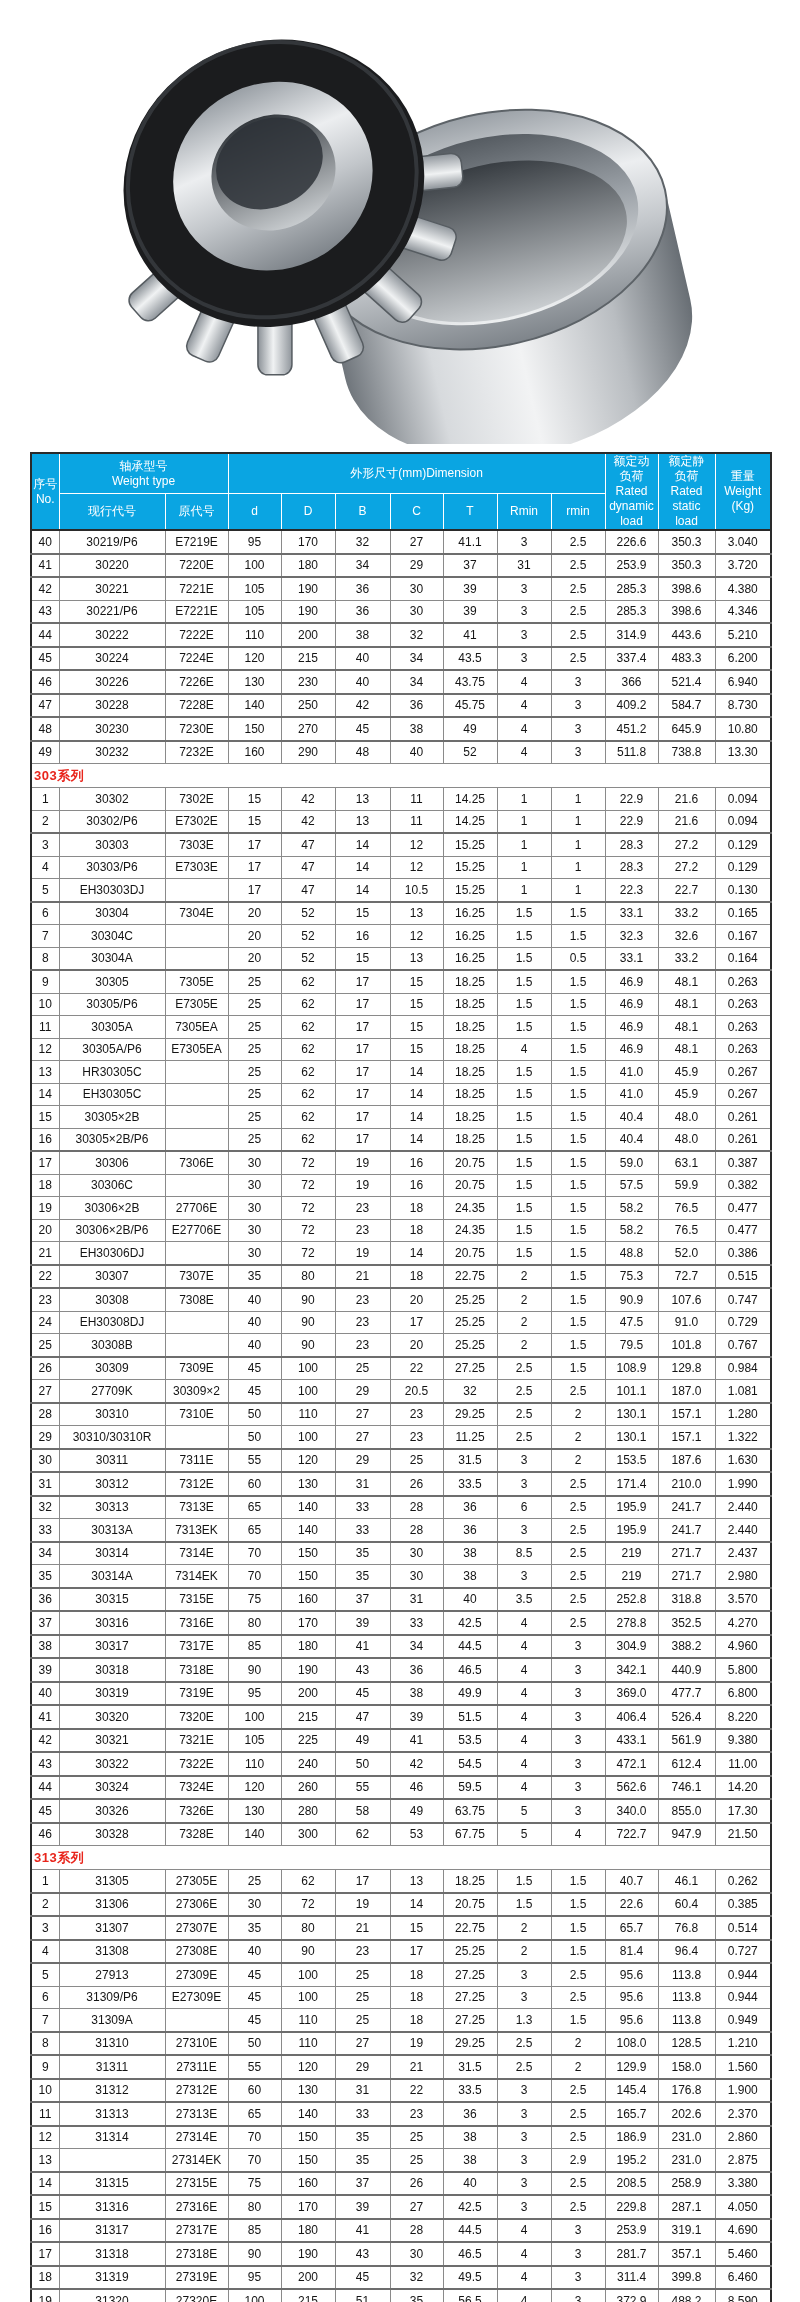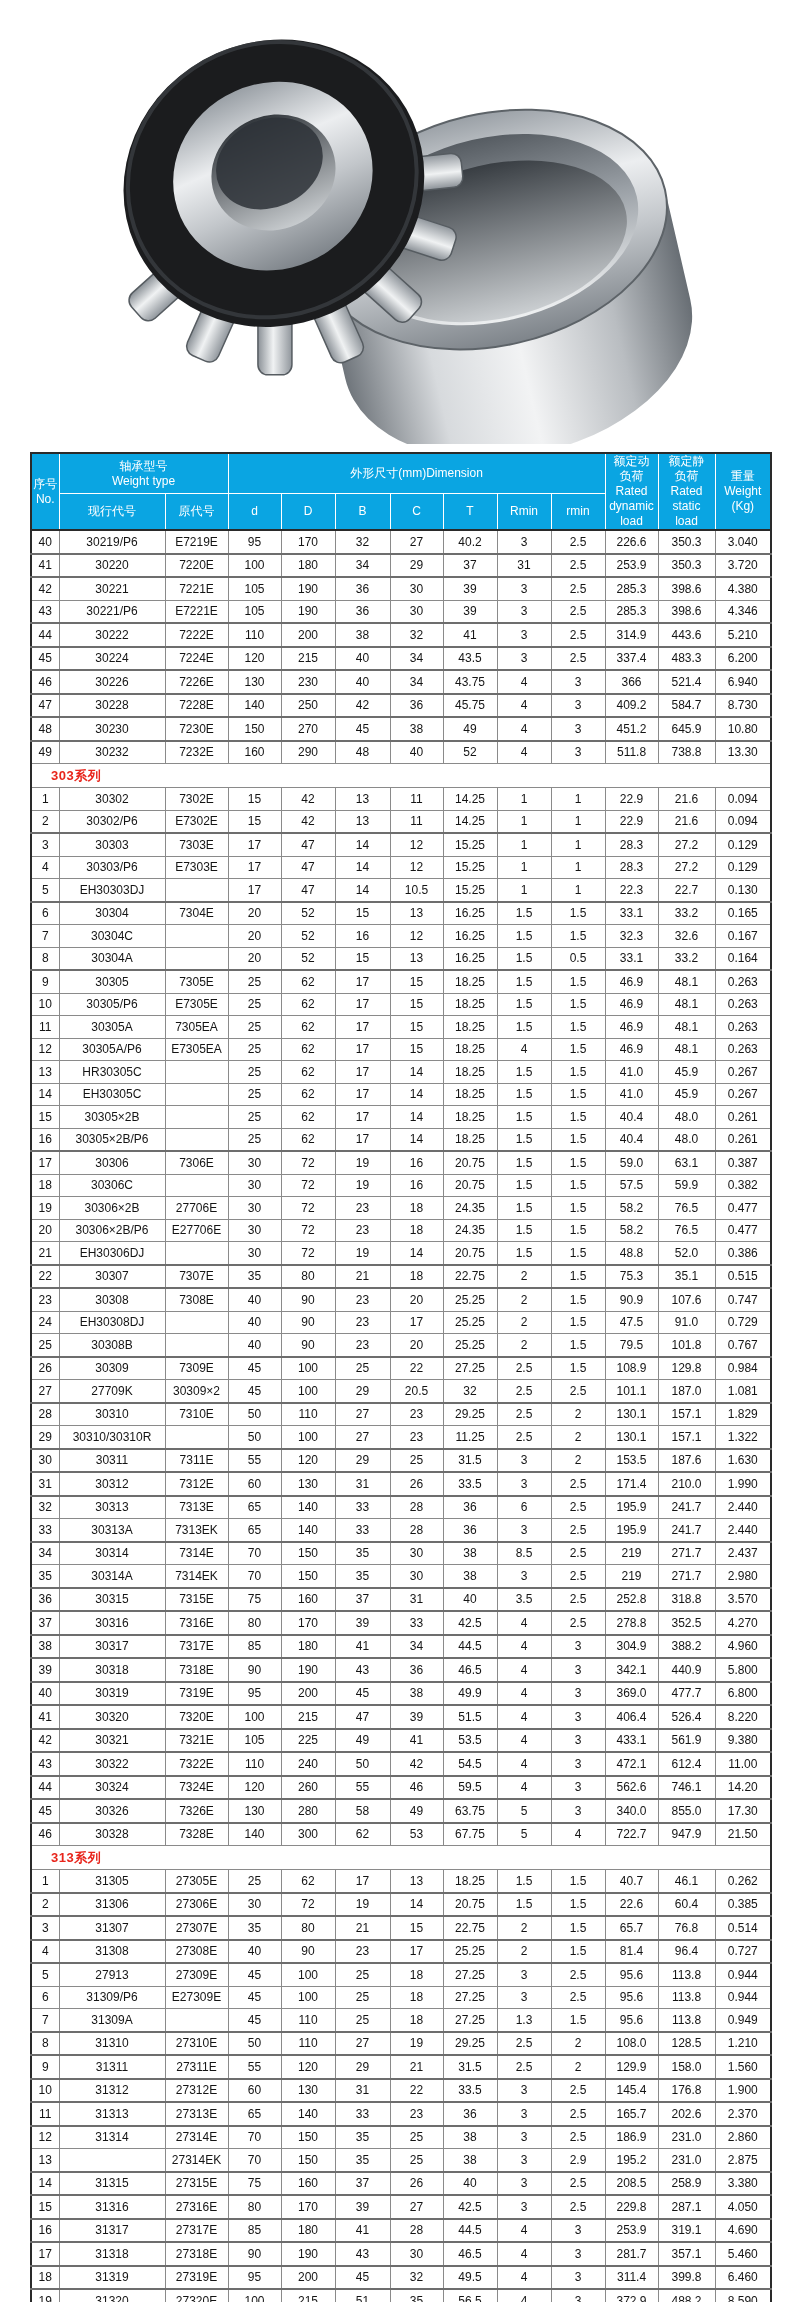--- a/index.html
+++ b/index.html
@@ -173,7 +173,7 @@
         <td>170</td>
         <td>32</td>
         <td>27</td>
-        <td>40.2</td>
+        <td>41.1</td>
         <td>3</td>
         <td>2.5</td>
         <td>226.6</td>

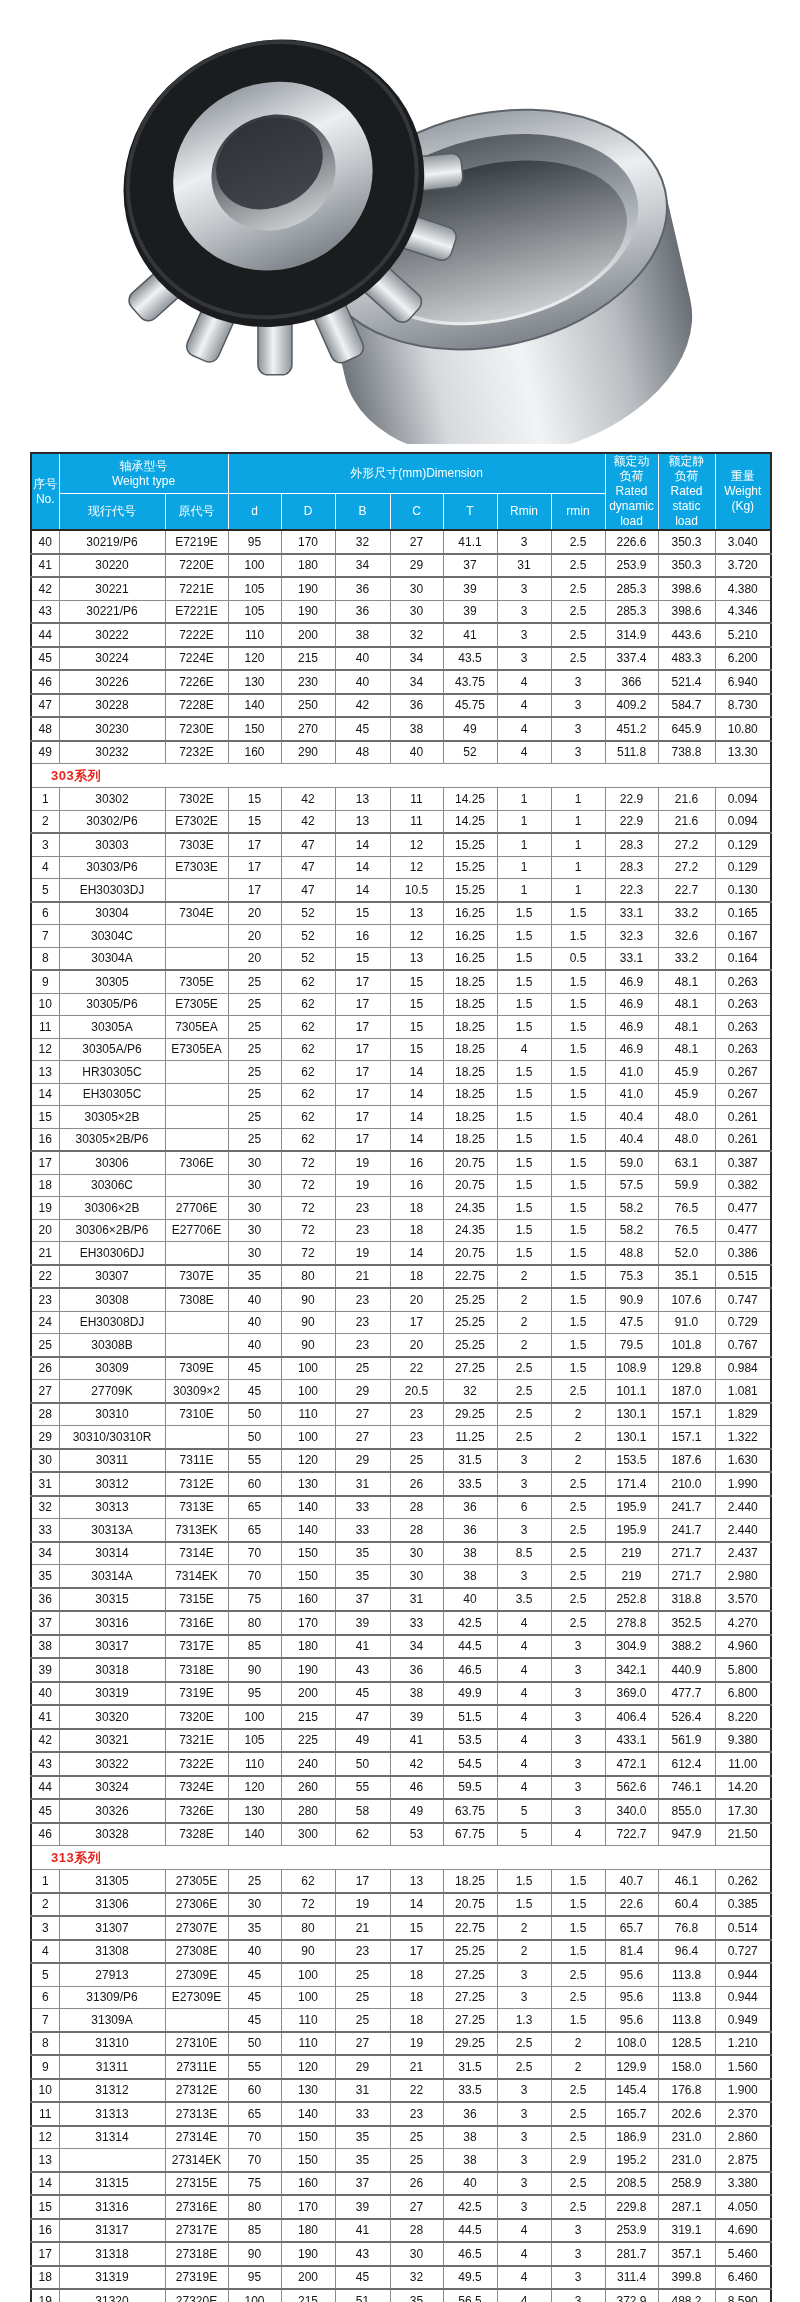--- a/index.html
+++ b/index.html
@@ -31,7 +31,7 @@
   .spec-table tr.grp td{border-bottom:2px solid #6d6d6d;}
   .spec-table tr.section-row td{
     border-left:none;border-right:none;background:#ffffff;
-    text-align:left;padding-left:19px;height:23px;
+    text-align:left;padding-left:2px;height:23px;
     font-size:13px;font-weight:bold;color:#e8251c;letter-spacing:.5px;
   }
 </style>

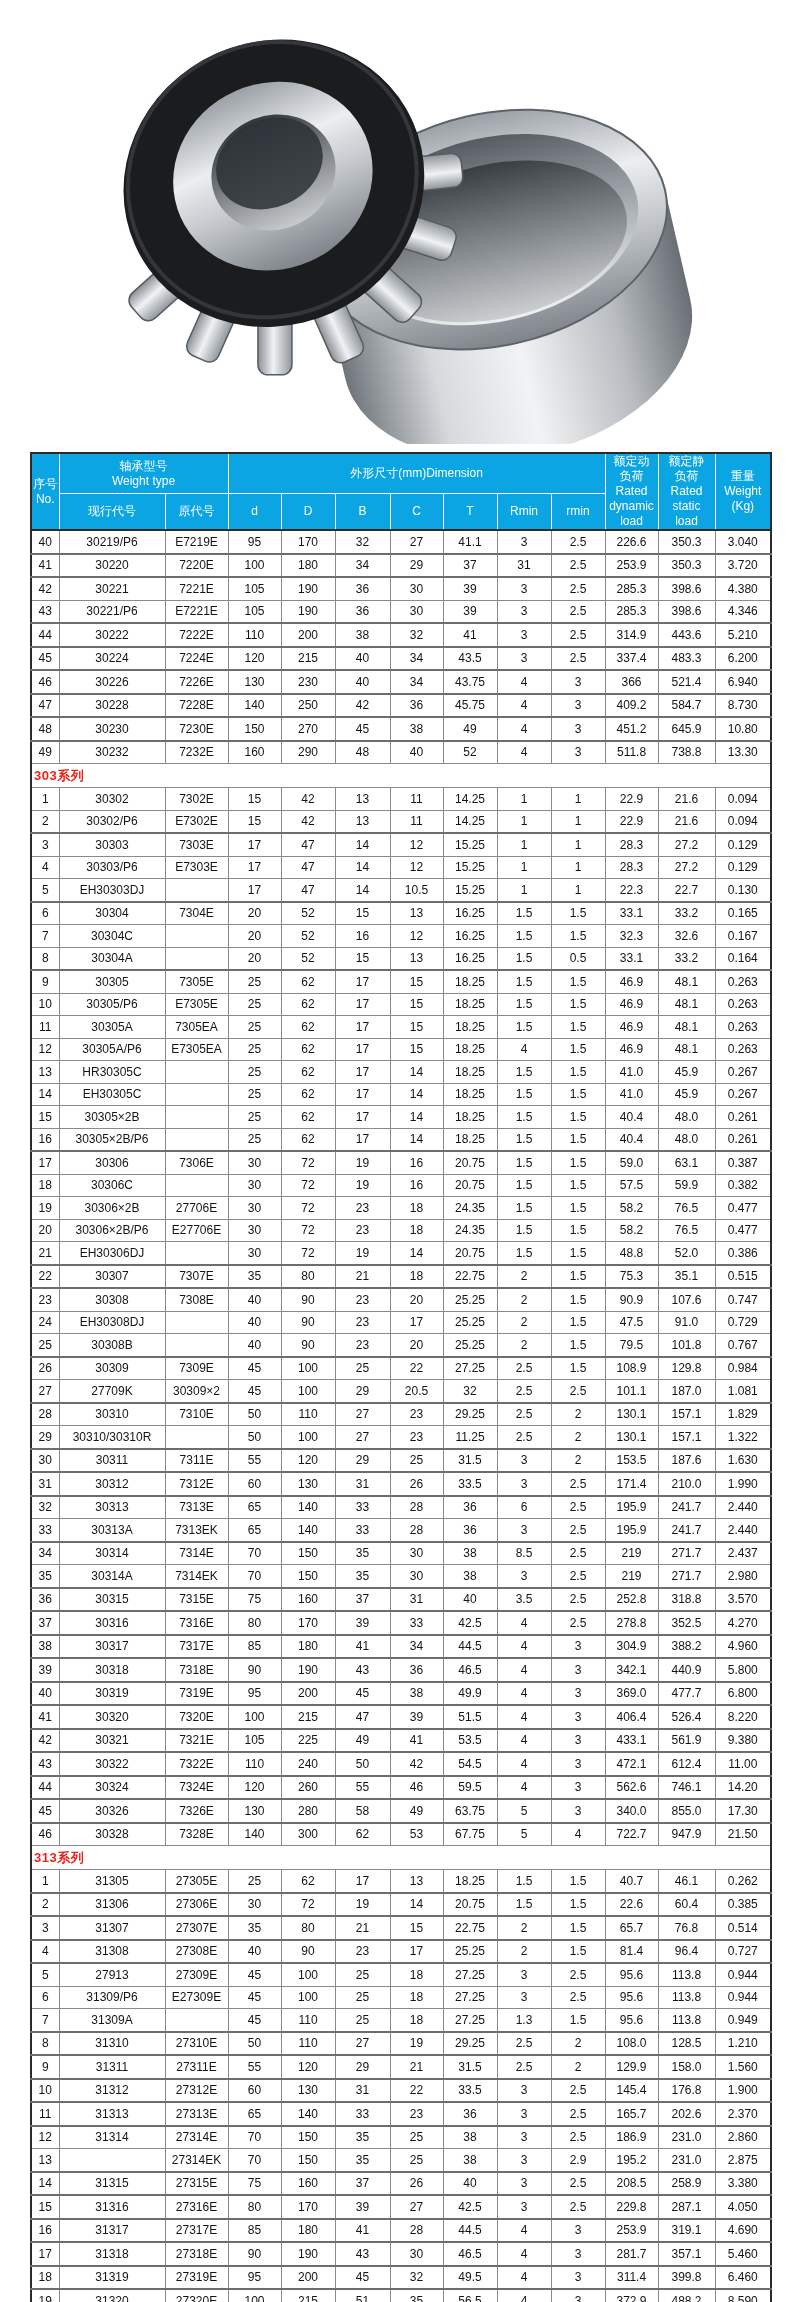--- a/index.html
+++ b/index.html
@@ -645,7 +645,7 @@
         <td>2</td>
         <td>1.5</td>
         <td>75.3</td>
-        <td>35.1</td>
+        <td>72.7</td>
         <td>0.515</td>
       </tr>
       <tr>

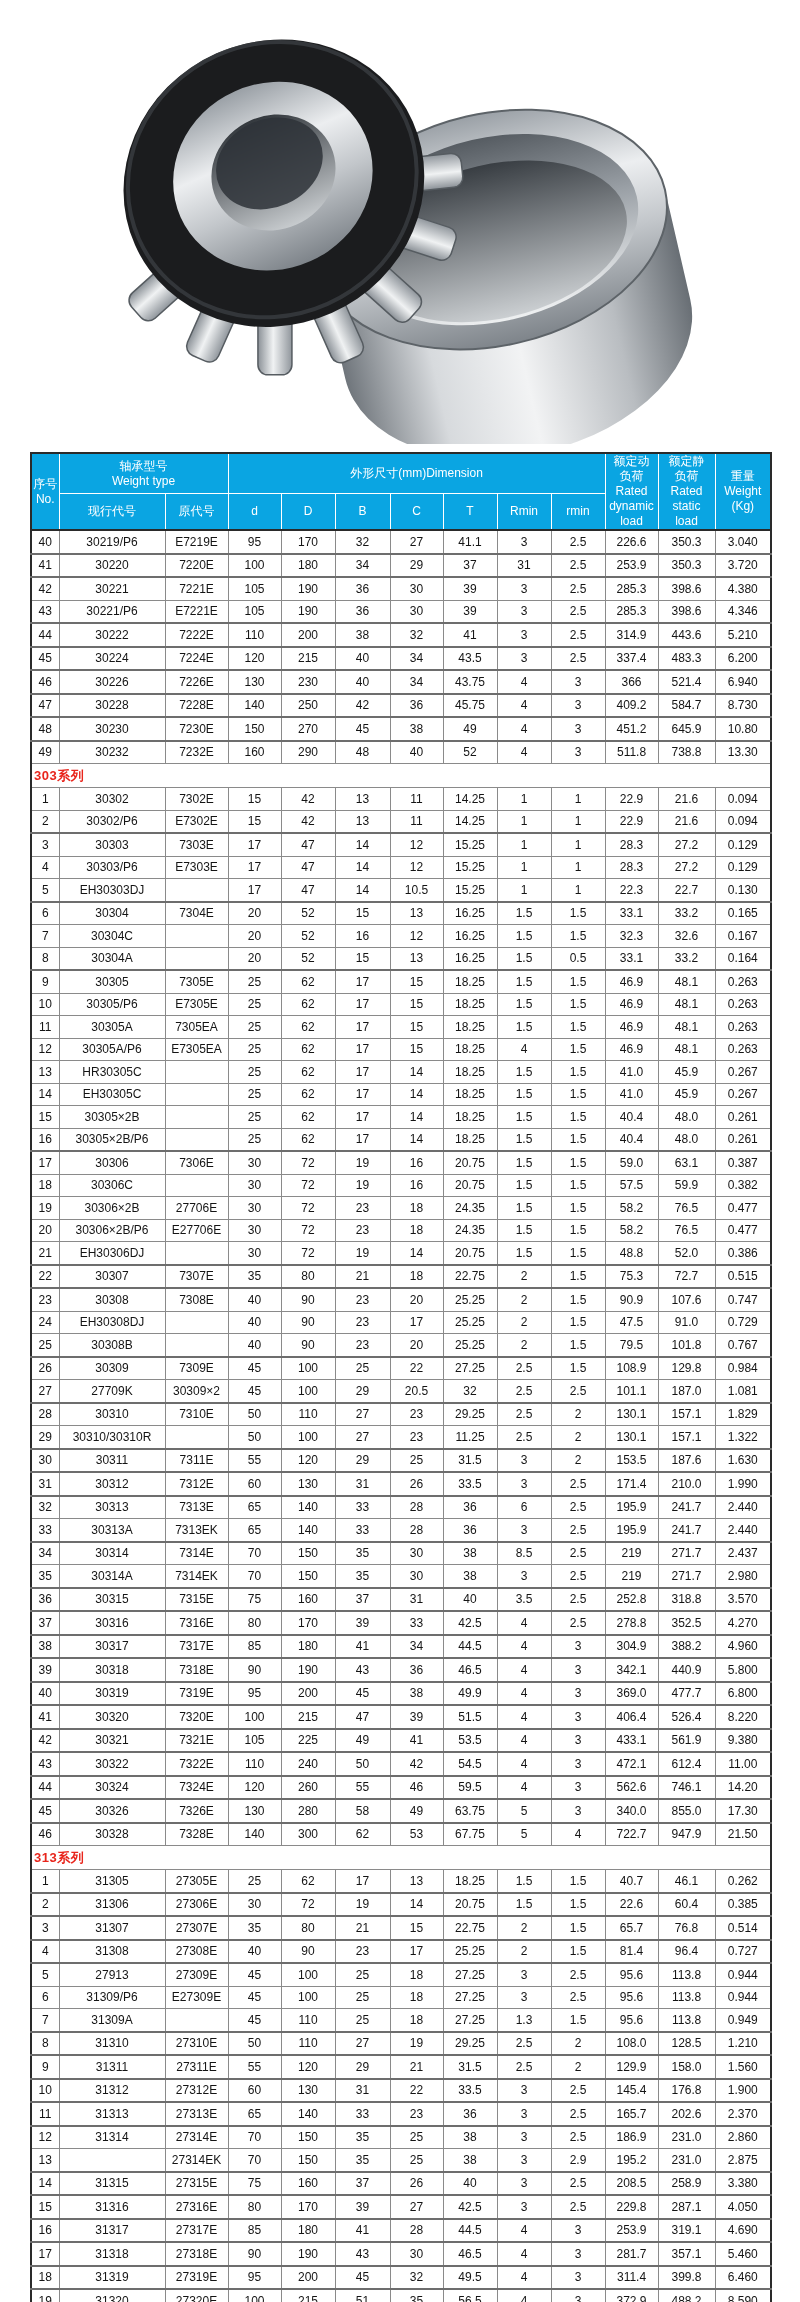--- a/index.html
+++ b/index.html
@@ -736,7 +736,7 @@
         <td>2</td>
         <td>130.1</td>
         <td>157.1</td>
-        <td>1.829</td>
+        <td>1.280</td>
       </tr>
       <tr class="grp">
         <td>29</td>

